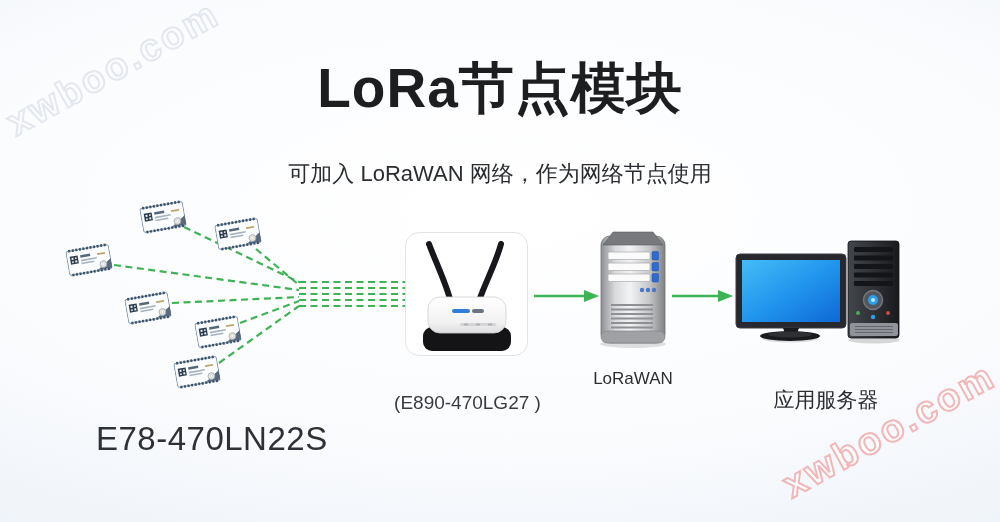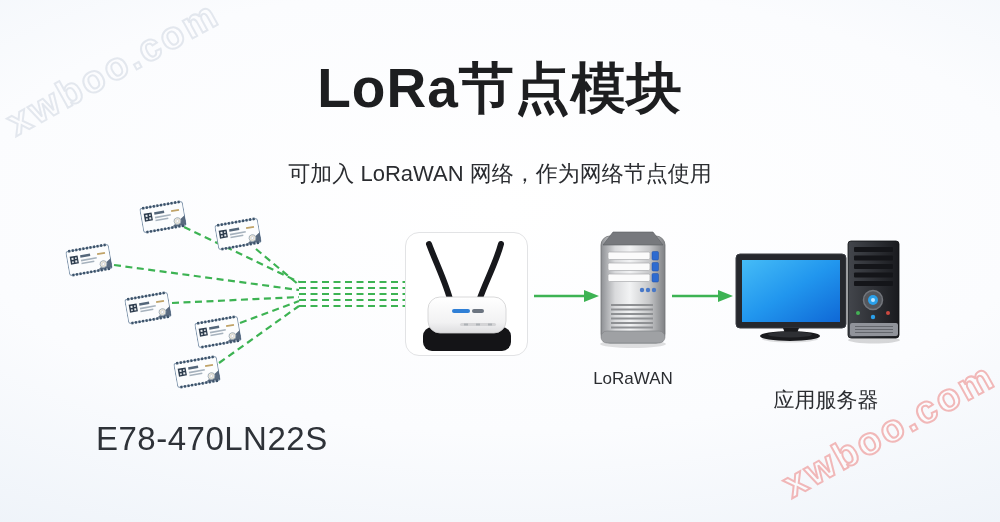--- a/index.html
+++ b/index.html
@@ -251,6 +251,7 @@
     </g>
   </svg>
 
+  <div class="label gw-model">(E890-470LG27 )</div>
 
   <div class="label ns-label">
     <span>LoRaWAN</span><br>

